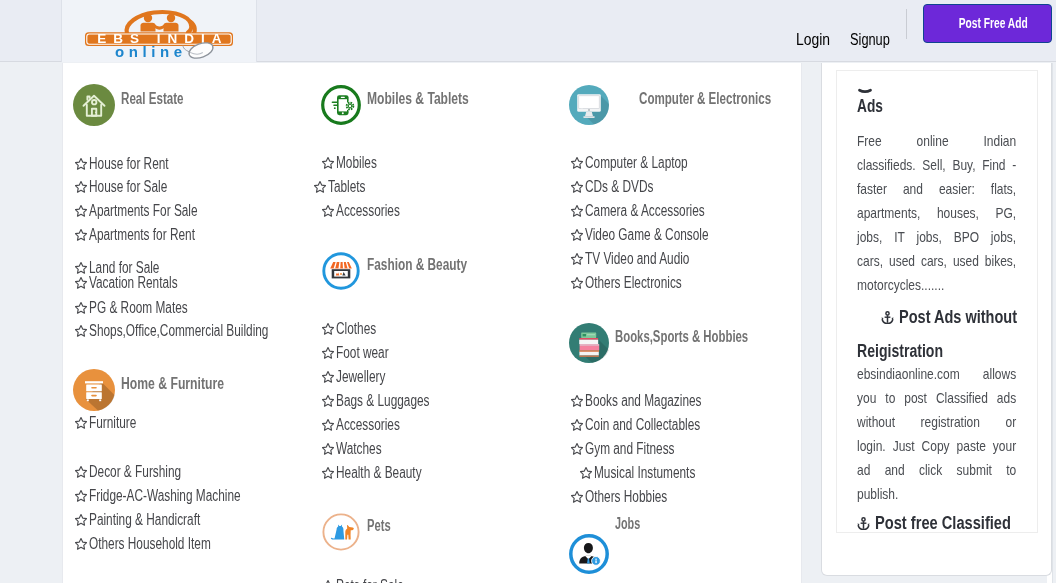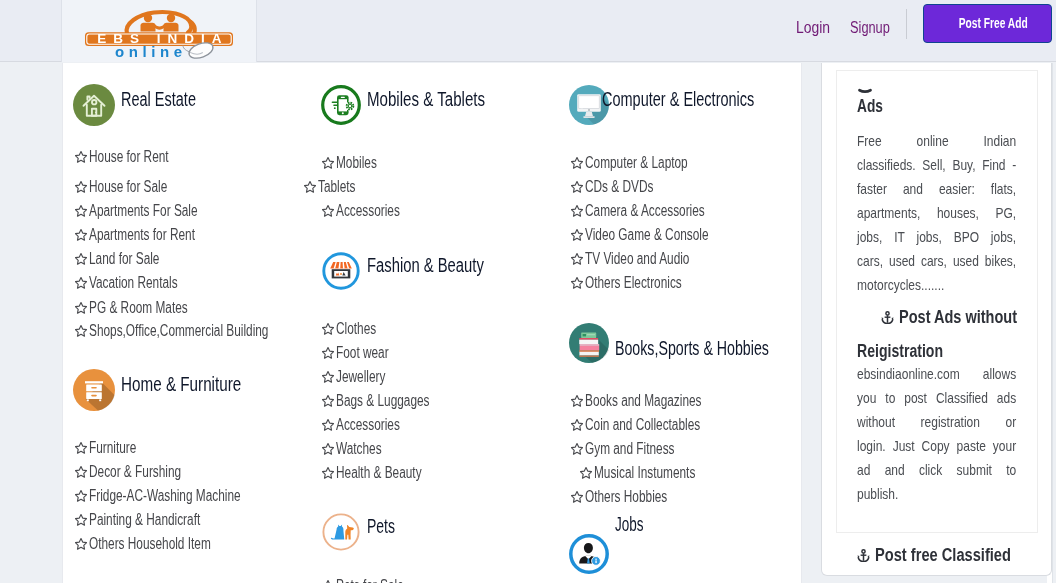--- a/index.html
+++ b/index.html
@@ -9,7 +9,7 @@
 
 #hdr{left:0;top:0;width:1056px;height:62px;background:#e9ecf3;border-bottom:1px solid #d7dae1}
 #logobox{left:61px;top:0;width:196px;height:62px;background:#f0f3f8;border-left:1px solid #dde1e9;border-right:1px solid #dde1e9}
-.hlink{top:4px;height:47px;line-height:47px;color:#701a75;font-size:16px}
+.hlink{top:16px;height:47px;line-height:47px;color:#000000;font-size:16px}
 #vdiv{left:906px;top:9px;width:1px;height:30px;background:#c9ccd3}
 #btn{left:923px;top:4px;width:129px;height:39px;background:#6d28d9;border:1px solid #0f4490;border-radius:4px;color:#fff;font-weight:bold;font-size:14px;text-align:center;line-height:37px;text-indent:7px}
 

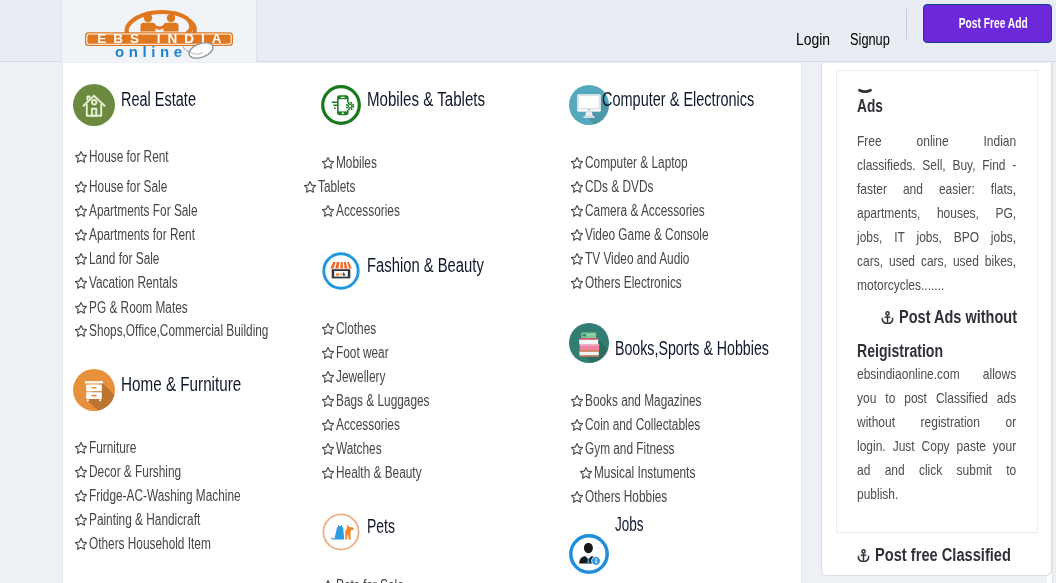--- a/index.html
+++ b/index.html
@@ -18,7 +18,7 @@
 #ibox{left:836px;top:70px;width:202px;height:463px;background:#fff;border:1px solid #ededed}
 
 .hicon{position:absolute}
-.htxt{position:absolute;font-weight:normal;font-size:20px;color:#0f172a;height:28px;line-height:28px}
+.htxt{position:absolute;font-weight:bold;font-size:16px;color:#737373;height:28px;line-height:28px}
 .it{position:absolute;height:24px;display:flex;align-items:center;font-size:16px;color:#45464a}
 .it svg{flex:0 0 auto}
 .it .cx{transform:scaleX(0.74);margin-left:1.5px}

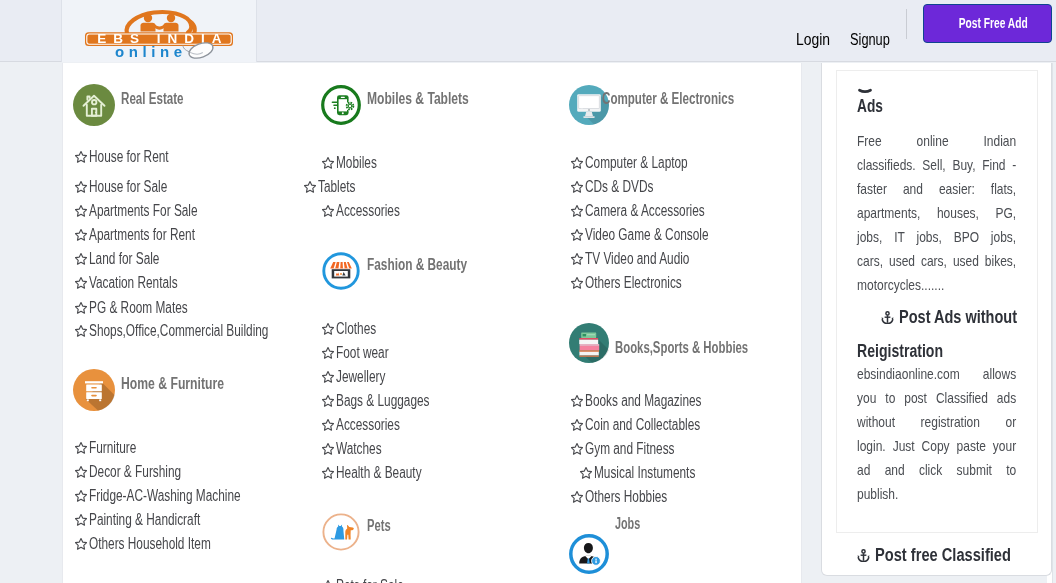--- a/index.html
+++ b/index.html
@@ -296,7 +296,7 @@
 <rect x="14.2" y="31.2" width="11.6" height="1.7" rx="0.8" fill="#e0e3e6"></rect>
 <path d="M11.5 22 L20.5 12.5 H24.5 L13.8 23.4 H11.5 Z" fill="#ffffff" opacity="0.5"></path>
 </svg>
-<div class="htxt" style="left:602px;top:85px"><span class="cx" style="transform:scaleX(0.725)">Computer &amp; Electronics</span></div>
+<div class="htxt" style="left:639px;top:85px"><span class="cx" style="transform:scaleX(0.725)">Computer &amp; Electronics</span></div>
 <div class="it" style="left:571px;top:151px">
     <svg width="12" height="12" viewBox="0 0 12 12">
       <use href="#star"></use>

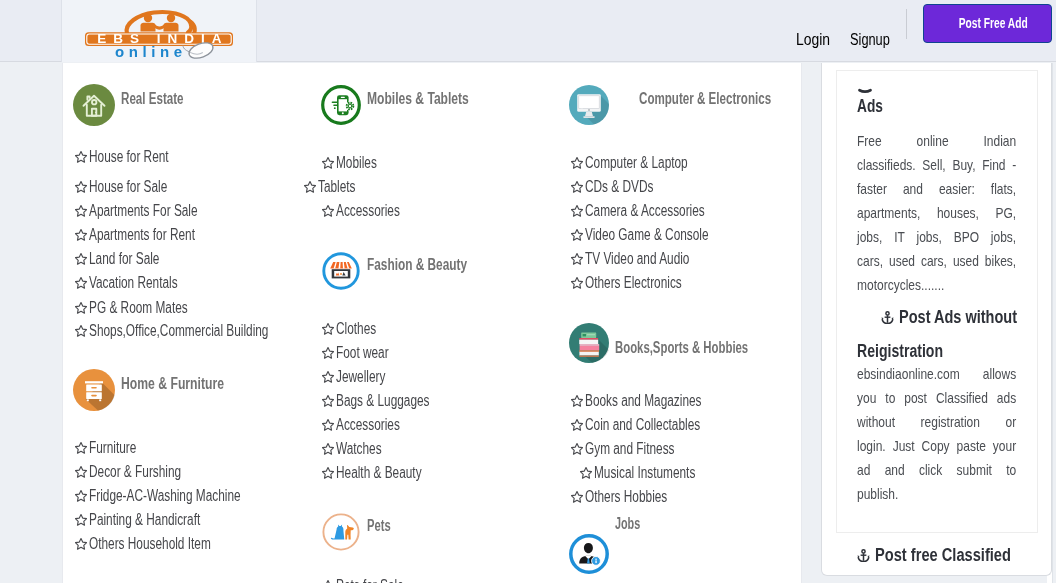--- a/index.html
+++ b/index.html
@@ -84,7 +84,7 @@
 <circle cx="22.6" cy="28.4" r="0.7" fill="#e4efd4"></circle>
 </svg>
 <div class="htxt" style="left:120.5px;top:85px"><span class="cx" style="transform:scaleX(0.725)">Real Estate</span></div>
-<div class="it" style="left:75px;top:145px">
+<div class="it" style="left:75px;top:152px">
     <svg width="12" height="12" viewBox="0 0 12 12">
       <use href="#star"></use>
     </svg>

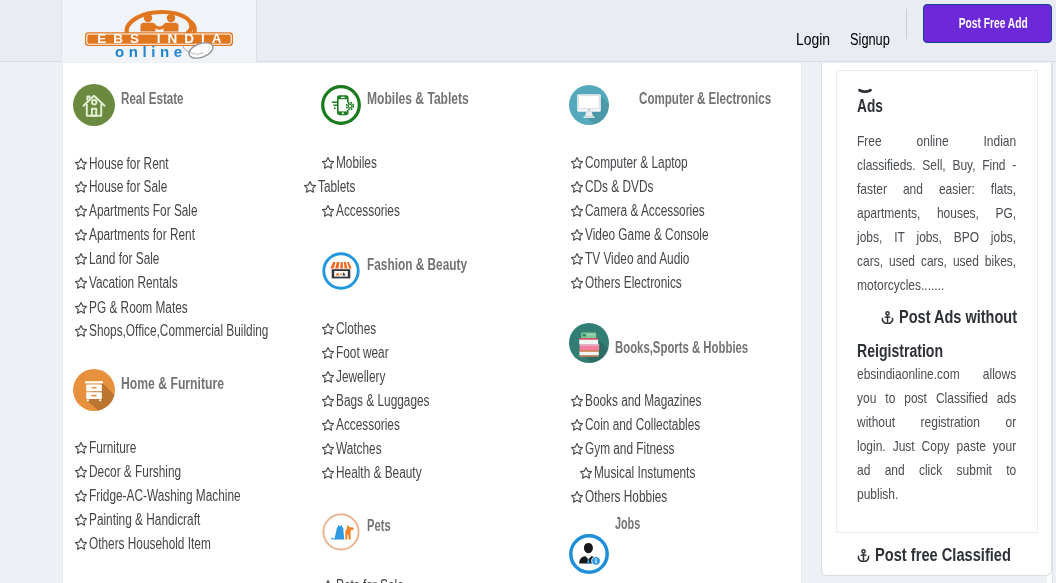--- a/index.html
+++ b/index.html
@@ -204,7 +204,7 @@
     </svg>
     <span class="cx">Mobiles</span>
   </div>
-<div class="it" style="left:304px;top:175px">
+<div class="it" style="left:314px;top:175px">
     <svg width="12" height="12" viewBox="0 0 12 12">
       <use href="#star"></use>
     </svg>

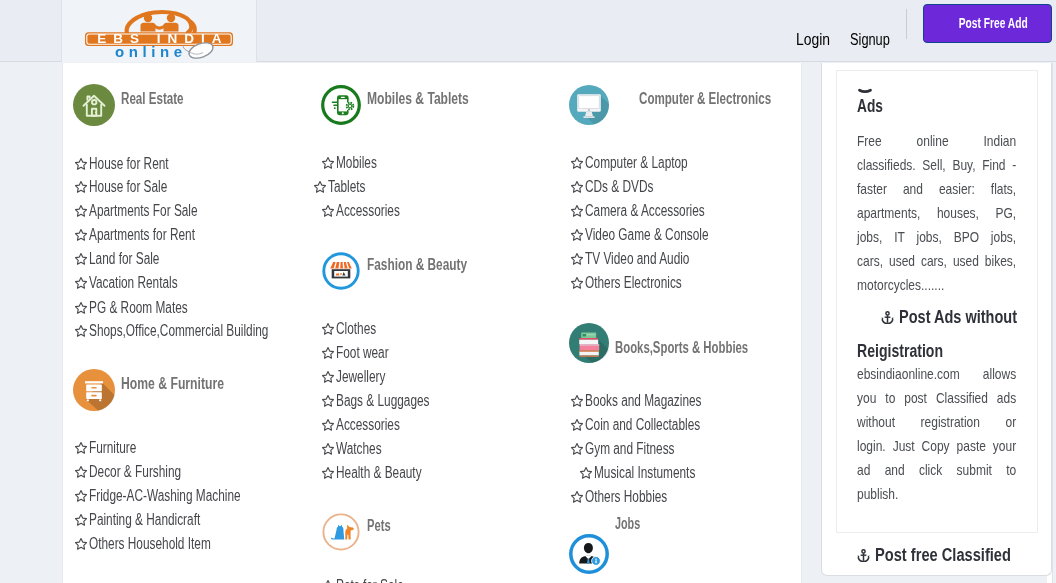--- a/index.html
+++ b/index.html
@@ -108,7 +108,7 @@
     </svg>
     <span class="cx">Apartments for Rent</span>
   </div>
-<div class="it" style="left:75px;top:247px">
+<div class="it" style="left:75px;top:256px">
     <svg width="12" height="12" viewBox="0 0 12 12">
       <use href="#star"></use>
     </svg>

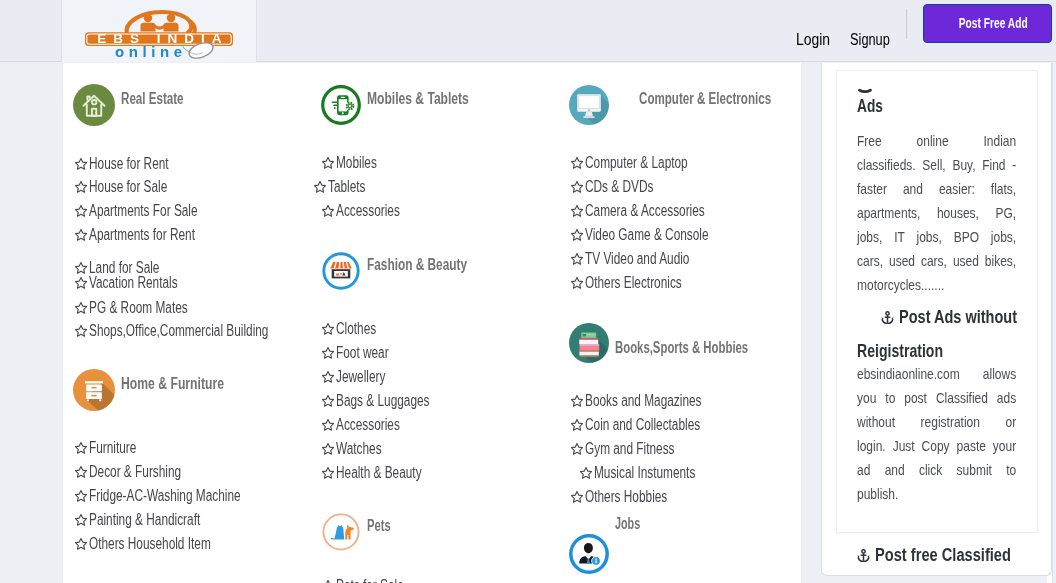--- a/index.html
+++ b/index.html
@@ -347,7 +347,7 @@
 <rect x="10.4" y="28.9" width="19.4" height="3.6" fill="#f3f4f3"></rect>
 <rect x="10.4" y="32.5" width="19.4" height="1.4" fill="#c97950"></rect>
 </svg>
-<div class="htxt" style="left:615px;top:334px"><span class="cx" style="transform:scaleX(0.71)">Books,Sports &amp; Hobbies</span></div>
+<div class="htxt" style="left:615px;top:323px"><span class="cx" style="transform:scaleX(0.71)">Books,Sports &amp; Hobbies</span></div>
 <div class="it" style="left:571px;top:389px">
     <svg width="12" height="12" viewBox="0 0 12 12">
       <use href="#star"></use>

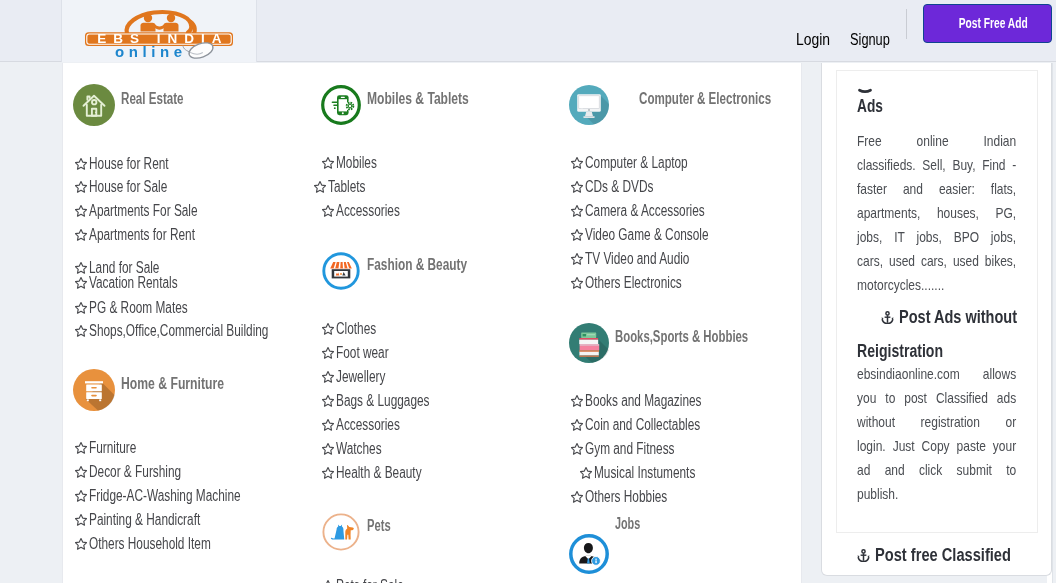--- a/index.html
+++ b/index.html
@@ -149,7 +149,7 @@
     </g>
 </svg>
 <div class="htxt" style="left:120.5px;top:370px"><span class="cx" style="transform:scaleX(0.762)">Home &amp; Furniture</span></div>
-<div class="it" style="left:75px;top:436px">
+<div class="it" style="left:75px;top:411px">
     <svg width="12" height="12" viewBox="0 0 12 12">
       <use href="#star"></use>
     </svg>

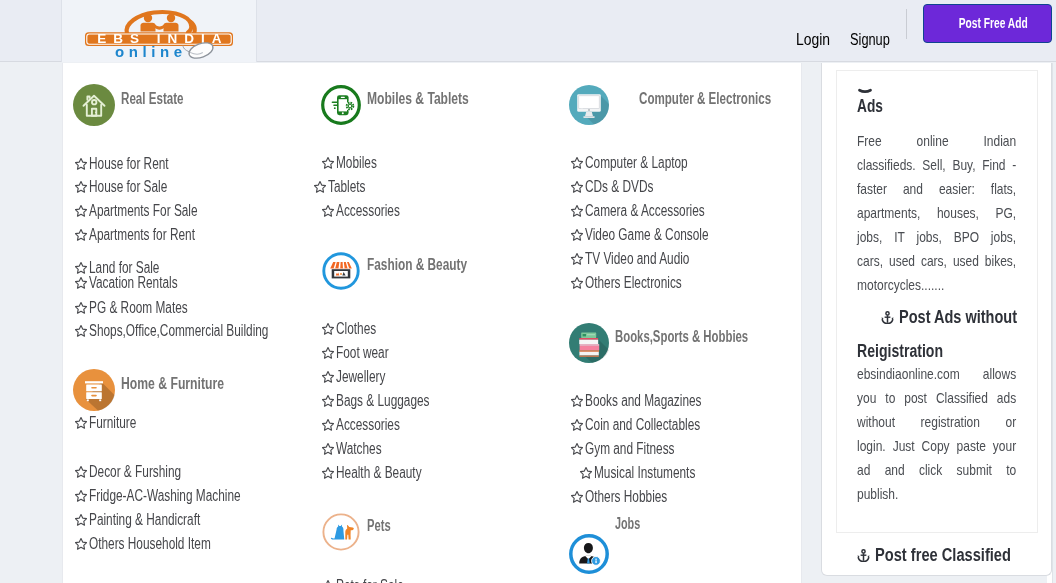--- a/index.html
+++ b/index.html
@@ -410,7 +410,7 @@
 <div class="sline" style="top:434px">login. Just Copy paste your</div>
 <div class="sline" style="top:458px">ad and click submit to</div>
 <div class="sline nj" style="top:482px">publish.</div>
-<div class="shead" style="left:857px;top:544px"><svg width="13" height="13" viewBox="0 0 13 13" style="vertical-align:-1px">
+<div class="shead" style="left:857px;top:512px"><svg width="13" height="13" viewBox="0 0 13 13" style="vertical-align:-1px">
       <use href="#anchor"></use>
     </svg> <span class="cx" style="transform:scaleX(0.837);margin-left:0px">Post free Classified</span></div>
 </body></html>

